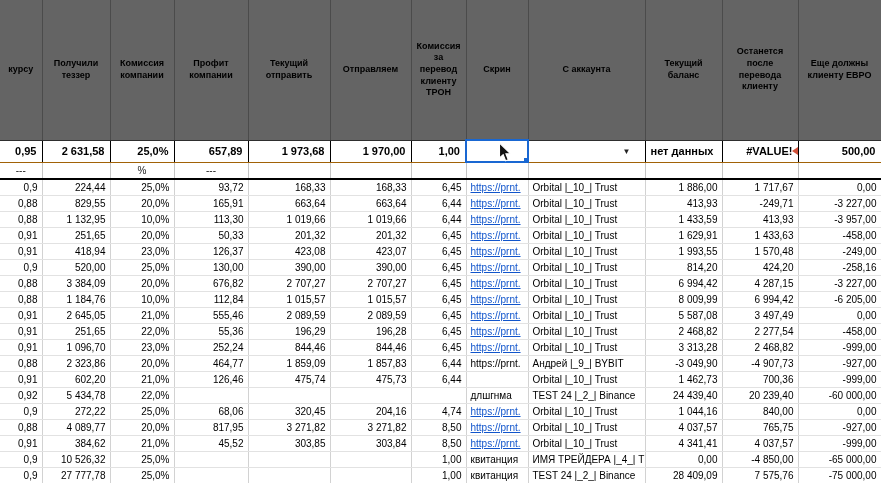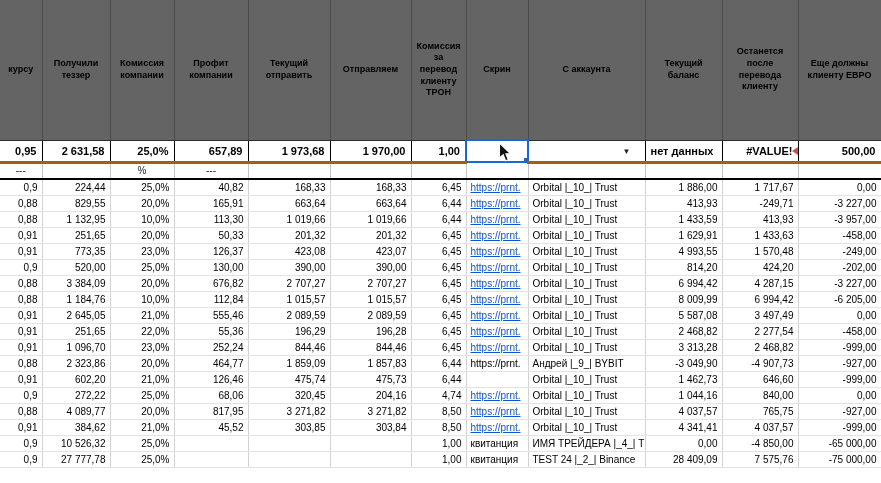--- a/index.html
+++ b/index.html
@@ -17,7 +17,7 @@
   }
   tr.summary td {
     height:22px; font-size:11px; font-weight:bold; vertical-align:middle;
-    border-right:1px solid #000; border-bottom:3px solid #a16207; padding:0 5px;
+    border-right:1px solid #000; border-bottom:1px solid #a16207; padding:0 5px;
   }
   tr.units td {
     height:17px; font-size:10px; color:#222; text-align:center; vertical-align:middle;

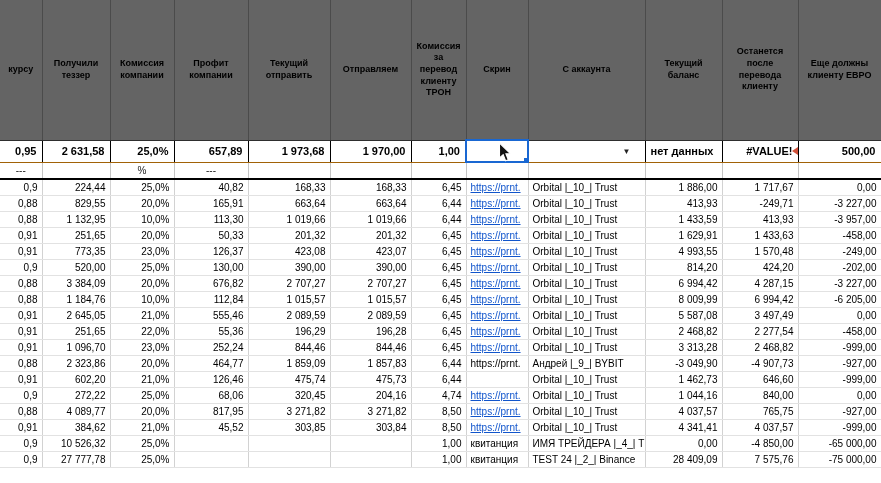--- a/index.html
+++ b/index.html
@@ -118,7 +118,7 @@
           <td class="num">0,9</td>
           <td class="num">224,44</td>
           <td class="num">25,0%</td>
-          <td class="num">40,82</td>
+          <td class="num">93,72</td>
           <td class="num">168,33</td>
           <td class="num">168,33</td>
           <td class="num">6,45</td>

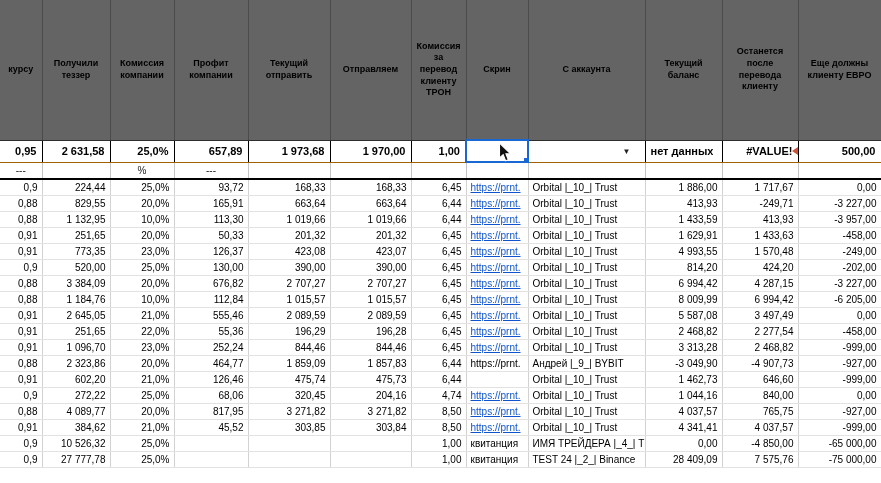--- a/index.html
+++ b/index.html
@@ -172,7 +172,7 @@
         </tr>
         <tr class="data">
           <td class="num">0,91</td>
-          <td class="num">773,35</td>
+          <td class="num">418,94</td>
           <td class="num">23,0%</td>
           <td class="num">126,37</td>
           <td class="num">423,08</td>

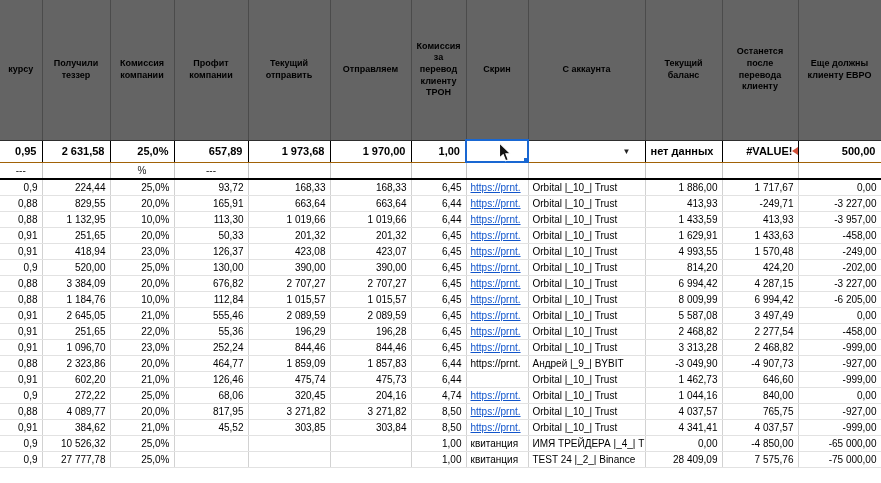--- a/index.html
+++ b/index.html
@@ -180,7 +180,7 @@
           <td class="num">6,45</td>
           <td class="txt"><a href="#" class="cell-link">https://prnt.</a></td>
           <td class="txt">Orbital |_10_| Trust</td>
-          <td class="num">4 993,55</td>
+          <td class="num">1 993,55</td>
           <td class="num">1 570,48</td>
           <td class="num">-249,00</td>
         </tr>

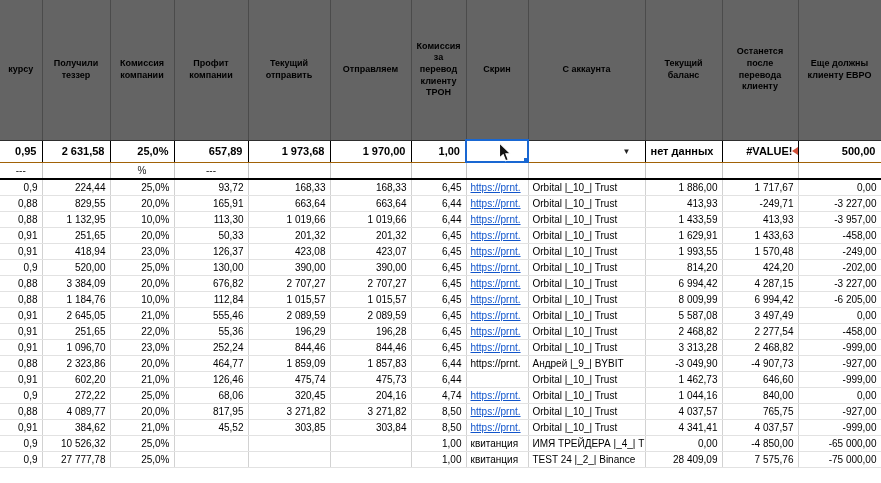--- a/index.html
+++ b/index.html
@@ -196,7 +196,7 @@
           <td class="txt">Orbital |_10_| Trust</td>
           <td class="num">814,20</td>
           <td class="num">424,20</td>
-          <td class="num">-202,00</td>
+          <td class="num">-258,16</td>
         </tr>
         <tr class="data">
           <td class="num">0,88</td>

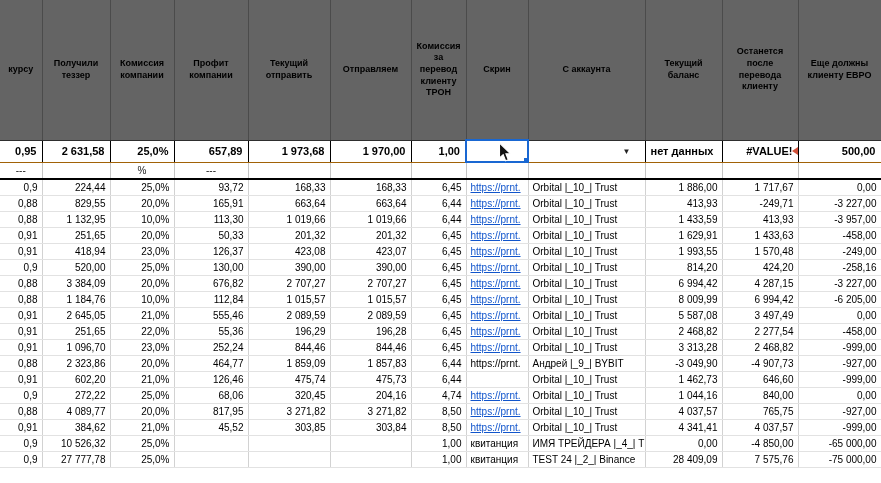--- a/index.html
+++ b/index.html
@@ -293,7 +293,7 @@
           <td class="txt"></td>
           <td class="txt">Orbital |_10_| Trust</td>
           <td class="num">1 462,73</td>
-          <td class="num">646,60</td>
+          <td class="num">700,36</td>
           <td class="num">-999,00</td>
         </tr>
         <tr class="data">

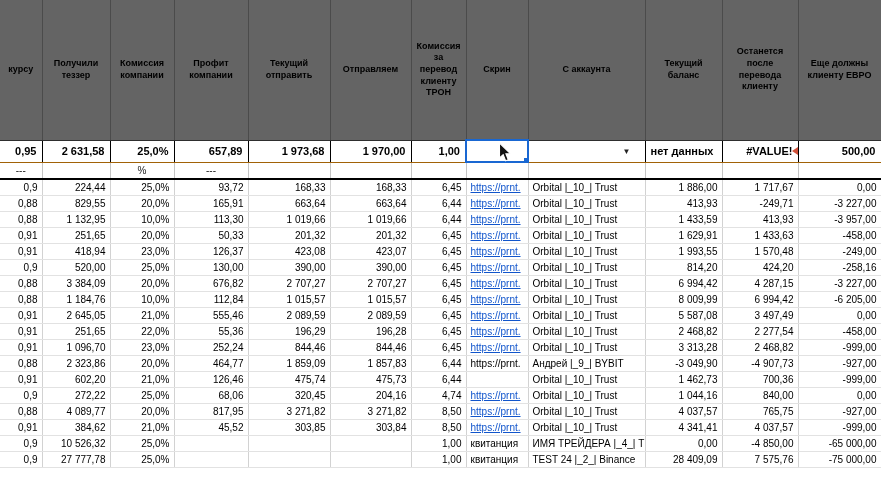--- a/index.html
+++ b/index.html
@@ -297,6 +297,20 @@
           <td class="num">-999,00</td>
         </tr>
         <tr class="data">
+          <td class="num">0,92</td>
+          <td class="num">5 434,78</td>
+          <td class="num">22,0%</td>
+          <td class="num"></td>
+          <td class="num"></td>
+          <td class="num"></td>
+          <td class="num"></td>
+          <td class="txt">длшгнма</td>
+          <td class="txt">TEST 24 |_2_| Binance</td>
+          <td class="num">24 439,40</td>
+          <td class="num">20 239,40</td>
+          <td class="num">-60 000,00</td>
+        </tr>
+        <tr class="data">
           <td class="num">0,9</td>
           <td class="num">272,22</td>
           <td class="num">25,0%</td>

